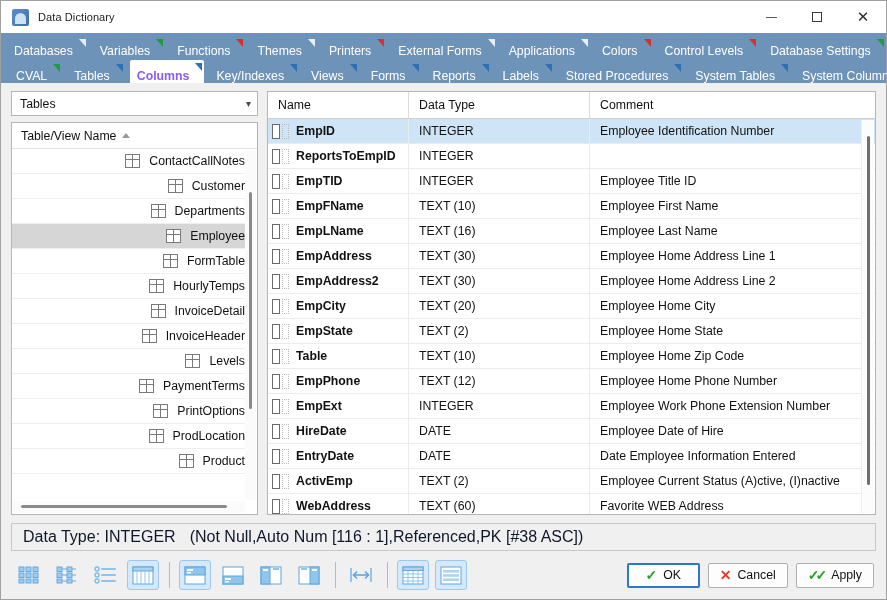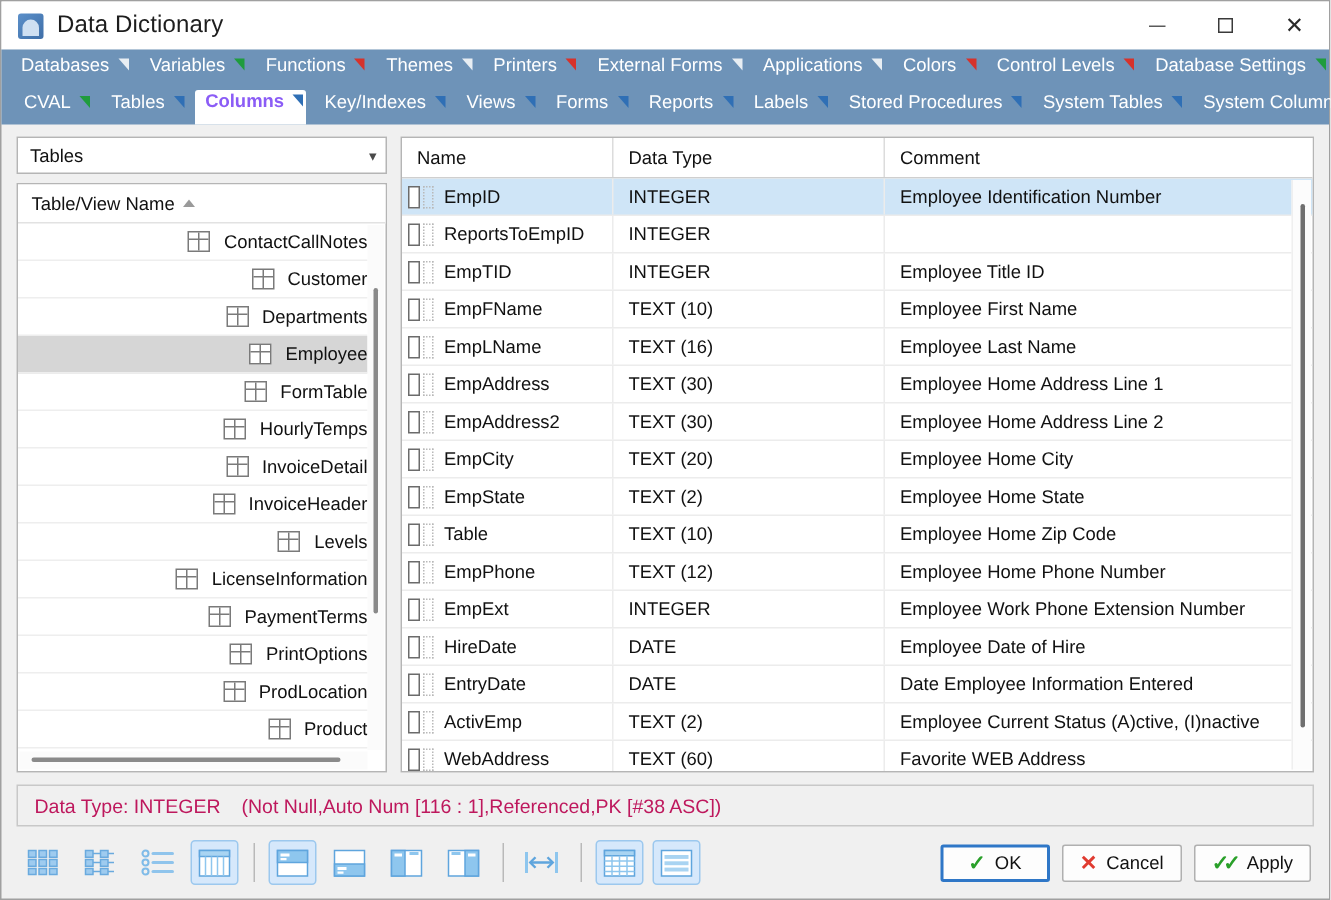--- a/index.html
+++ b/index.html
@@ -38,7 +38,7 @@
     background: #cfe0f2;
   }
   .title-text {
-    font-size: 16px; color: #1d1d1d;
+    font-size: 11px; color: #1d1d1d;
     letter-spacing: .1px;
   }
   .winbtns { margin-left: auto; display:flex; height:32px; }

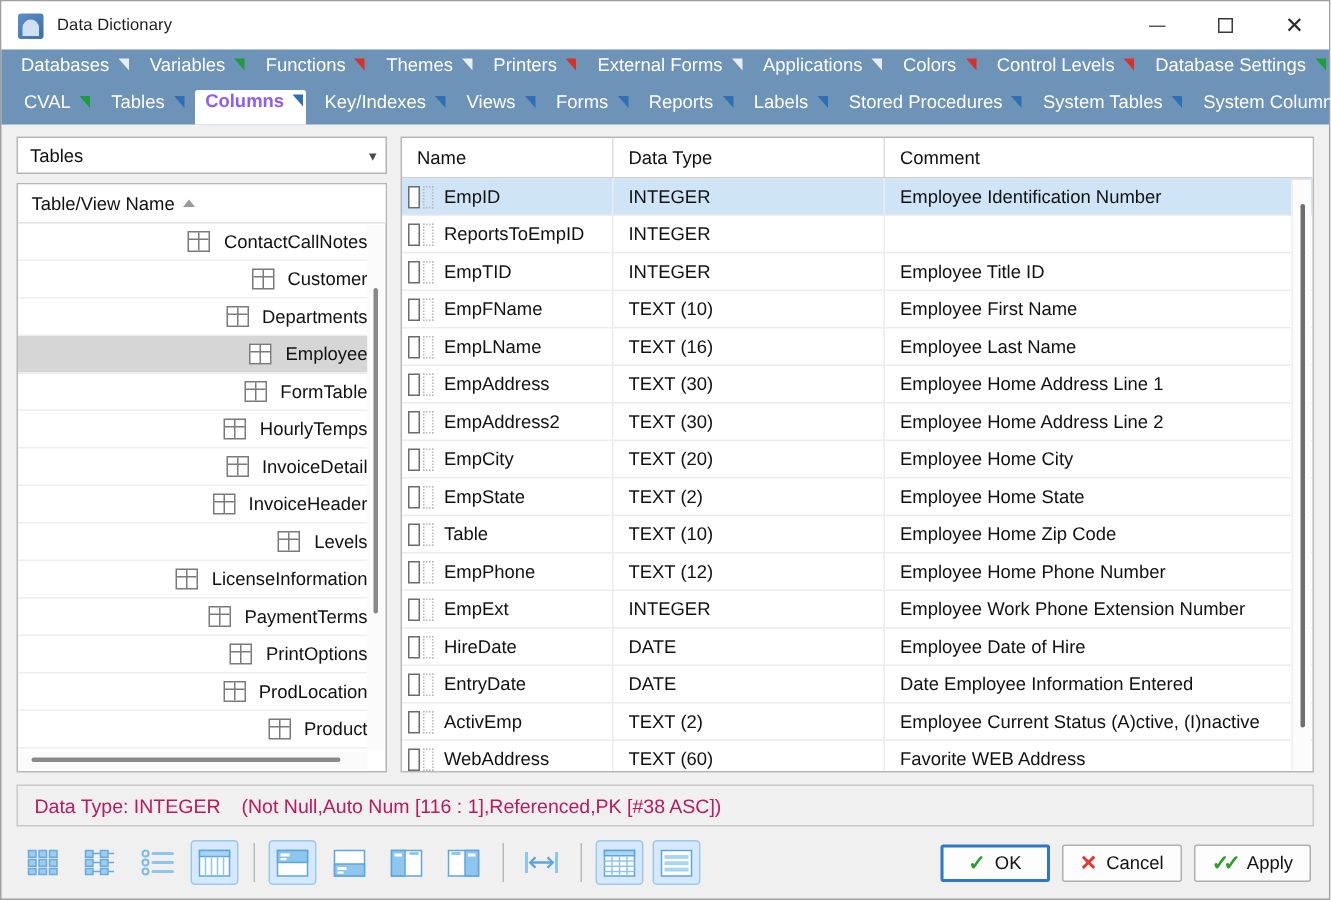--- a/index.html
+++ b/index.html
@@ -68,7 +68,7 @@
   .tab {
     position: relative;
     height: 22px;
-    display:flex; align-items:flex-start;
+    display:flex; align-items:flex-end;
     padding: 0 15px 0 7px;
     margin-right: 5px;
     font-size: 12.3px;

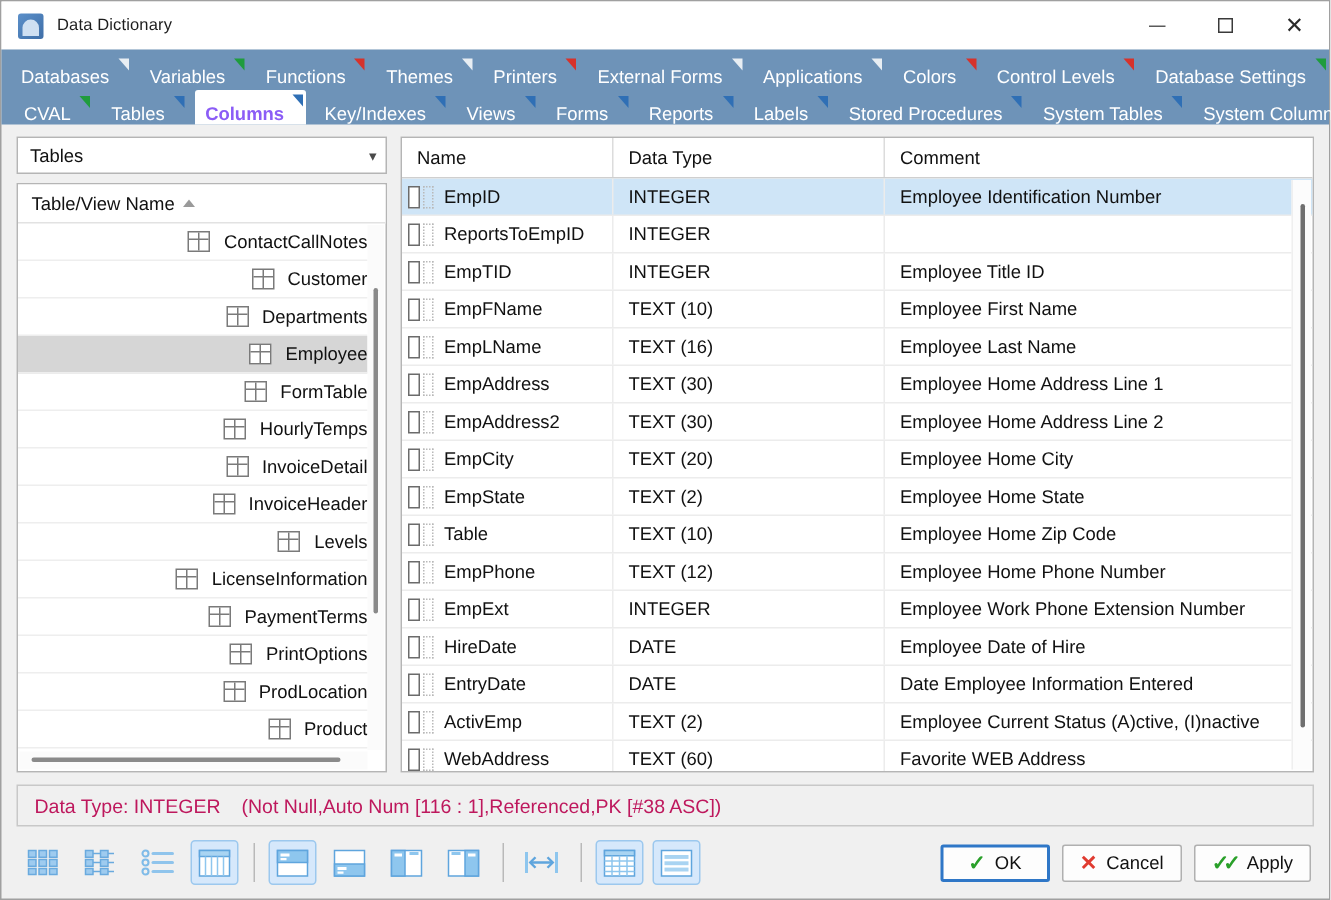--- a/index.html
+++ b/index.html
@@ -217,7 +217,7 @@
     border-right: 1px solid #ececec;
     overflow:hidden; white-space:nowrap;
   }
-  .gc.c1 { width:141px; flex:0 0 141px; padding-left:4px; }
+  .gc.c1 { width:141px; flex:0 0 141px; padding-left:4px;font-weight:bold; }
   .gc.c2 { width:181px; flex:0 0 181px; }
   .gc.c3 { flex:1 1 auto; border-right:none; }
   .col-icon {

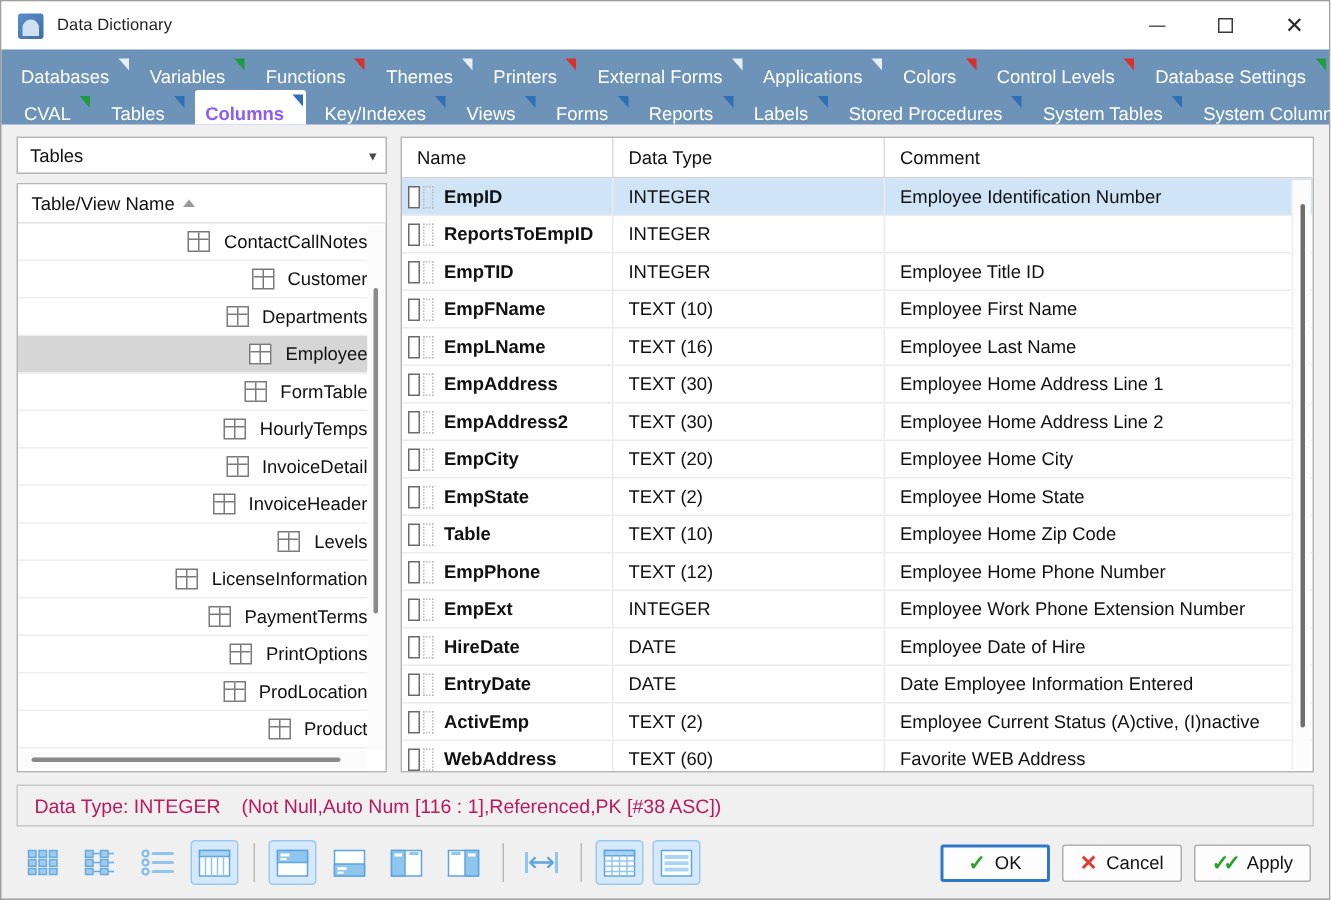--- a/index.html
+++ b/index.html
@@ -449,10 +449,6 @@
             <div class="list-item">
               <span class="tbl-icon"></span>
               <span>Levels</span>
-            </div>
-            <div class="list-item">
-              <span class="tbl-icon"></span>
-              <span>LicenseInformation</span>
             </div>
             <div class="list-item">
               <span class="tbl-icon"></span>

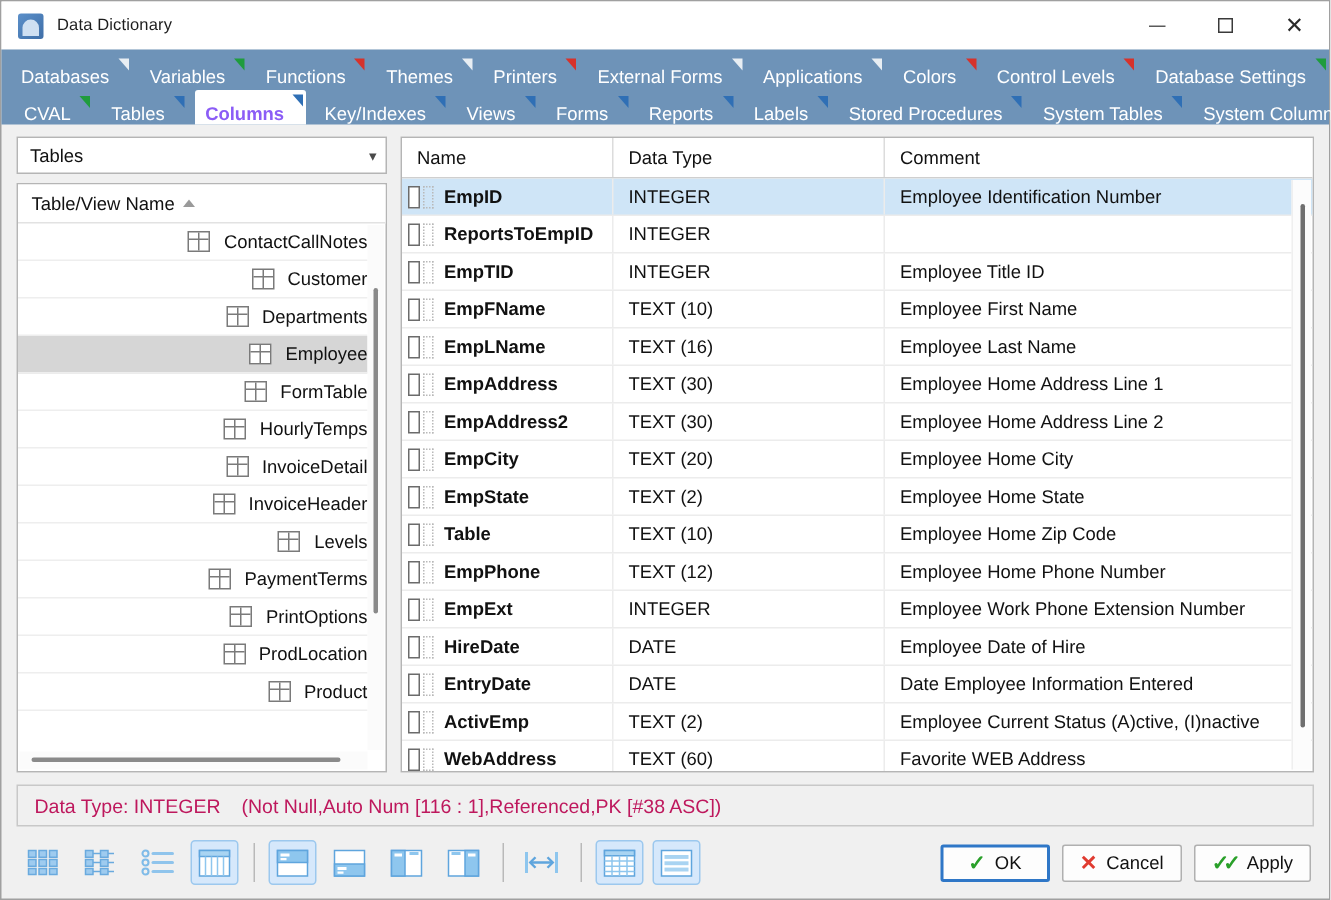--- a/index.html
+++ b/index.html
@@ -250,7 +250,7 @@
     background: #f0f0f0;
     display:flex; align-items:center;
     padding-left: 11px;
-    font-size: 13px; color:#be185d;
+    font-size: 16px; color:#0f172a;
   }
   .status-sep { display:inline-block; width:14px; }
 

